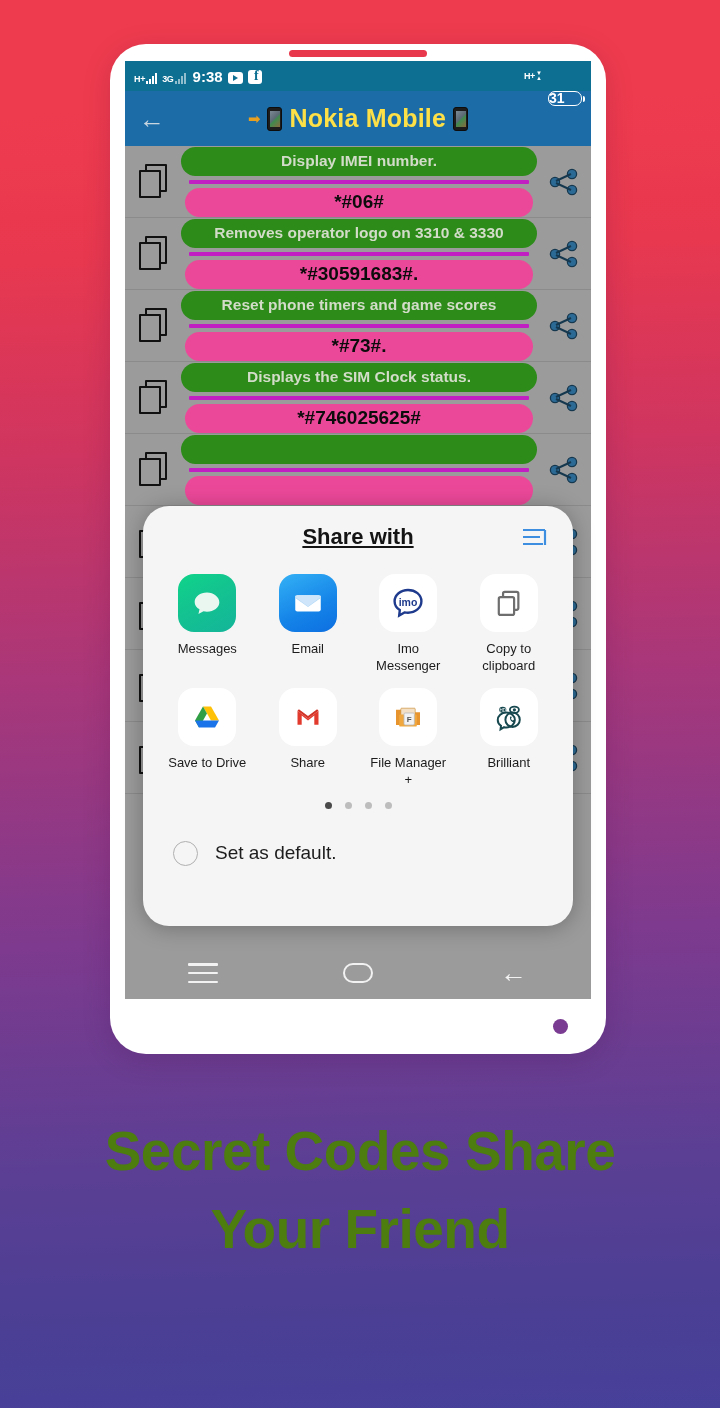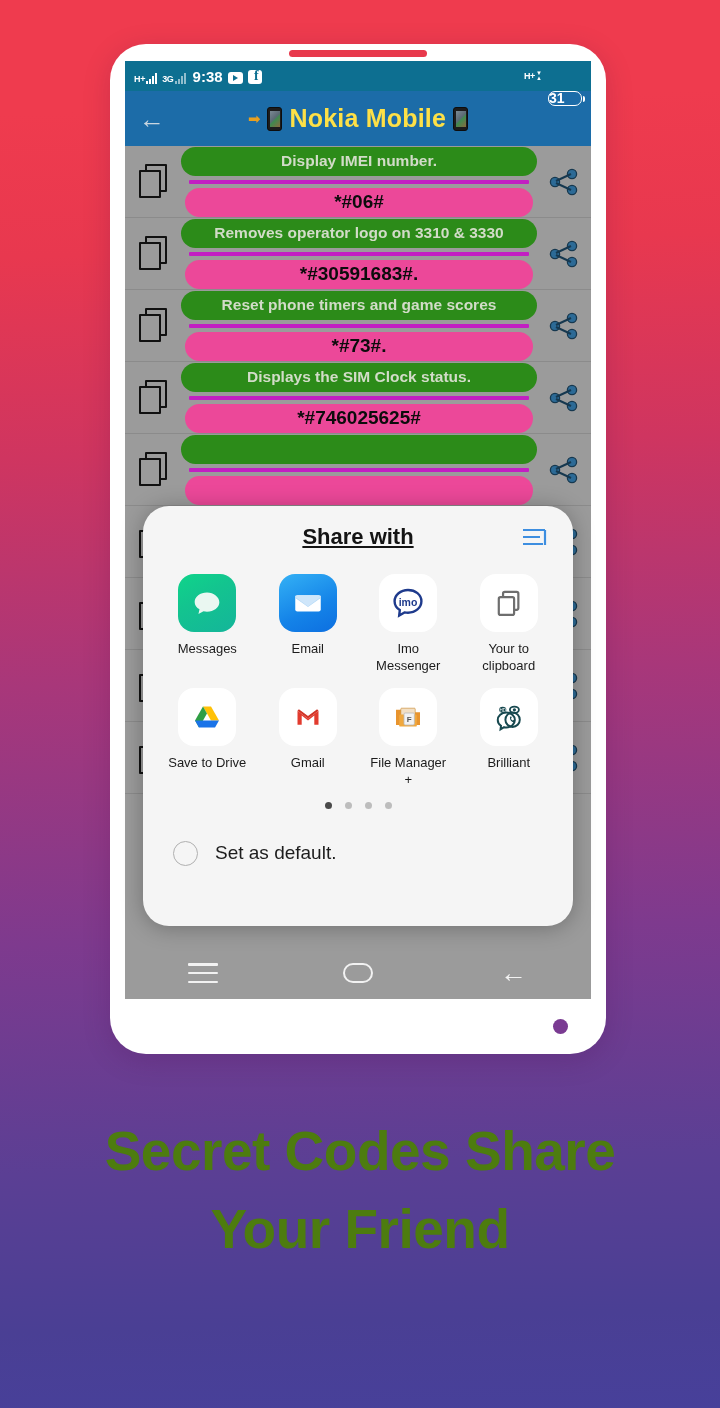--- a/index.html
+++ b/index.html
@@ -525,7 +525,7 @@
             <rect x="8" y="13" width="18" height="21" rx="2" fill="#ffffff" stroke="#6e6e6e" stroke-width="2.6"></rect>
           </svg>
         </div>
-        <span class="app-label">Your to clipboard</span>
+        <span class="app-label">Copy to clipboard</span>
       </div>
       <div class="app-cell">
         <div class="app-icon" style="background:#ffffff;">

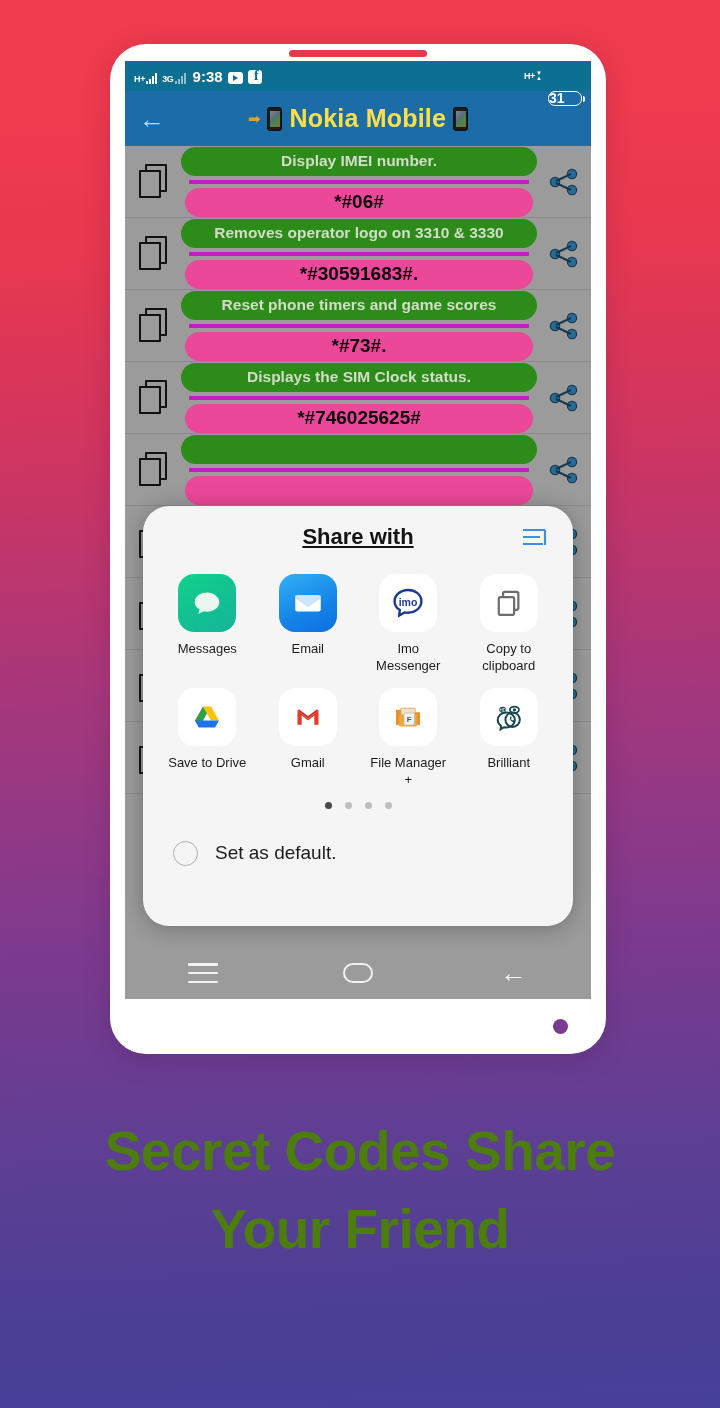--- a/index.html
+++ b/index.html
@@ -544,7 +544,7 @@
             <path d="M5 11l15 11 15-11-2-2-13 9.5L7 9z" fill="#d13427"></path>
           </svg>
         </div>
-        <span class="app-label">Gmail</span>
+        <span class="app-label">Share</span>
       </div>
       <div class="app-cell">
         <div class="app-icon" style="background:#ffffff;">

